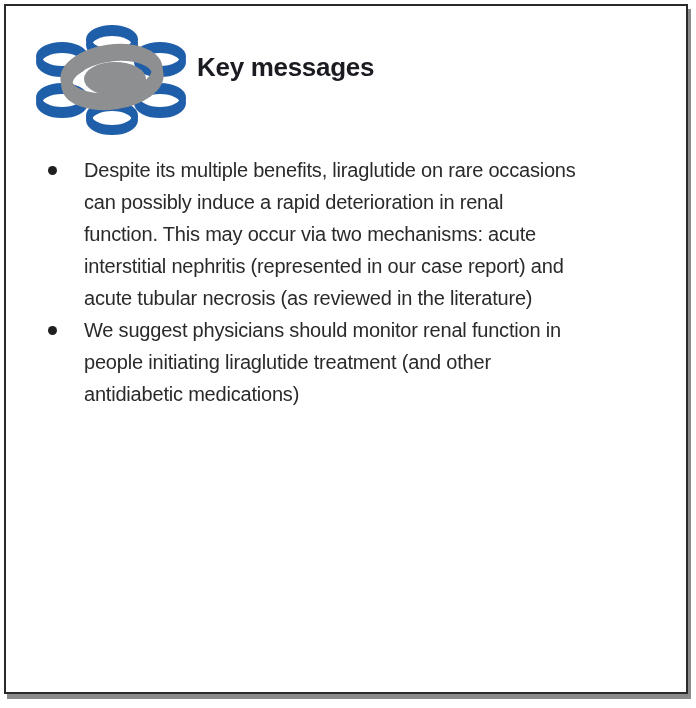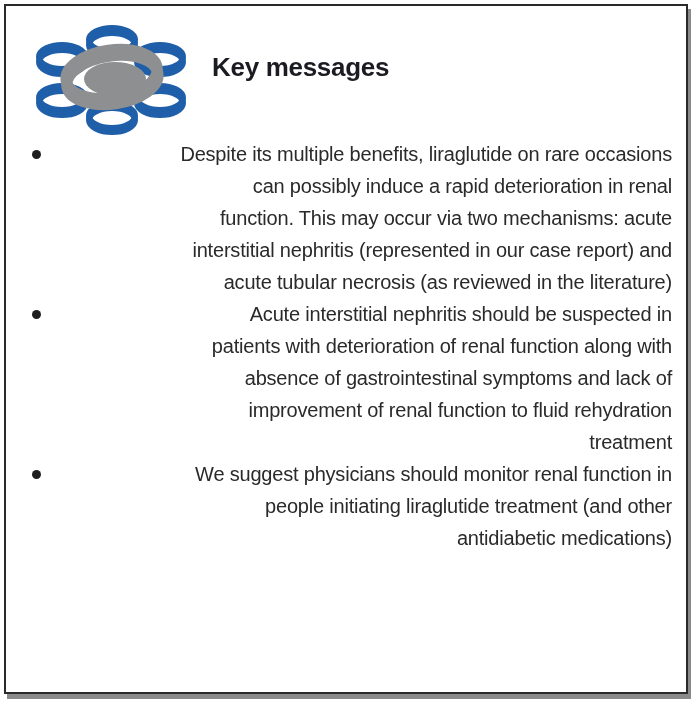--- a/index.html
+++ b/index.html
@@ -34,7 +34,7 @@
     flex: 0 0 auto;
   }
   .title {
-    margin: 28px 0 0 26px;
+    margin: 28px 0 0 11px;
     font-size: 26px;
     font-weight: 700;
     color: #1b1b22;

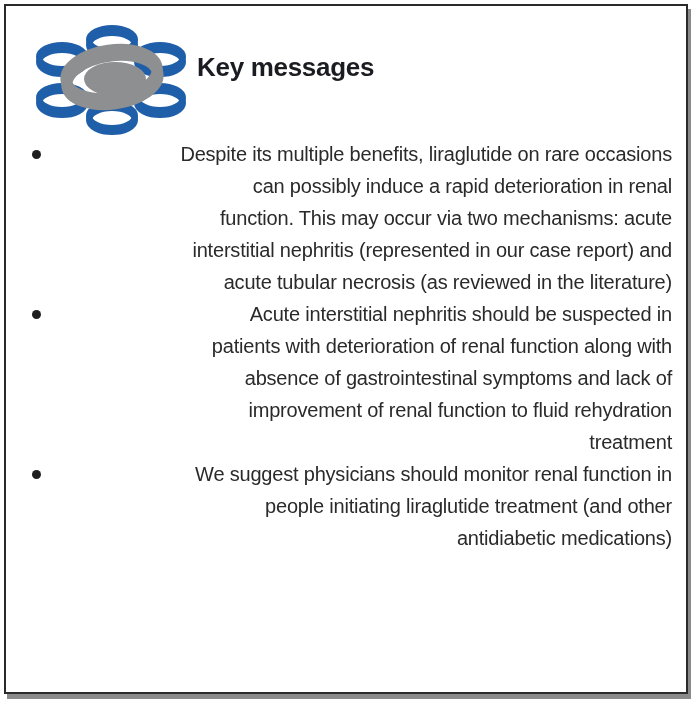--- a/index.html
+++ b/index.html
@@ -42,9 +42,8 @@
   }
   .msg-list {
     list-style: none;
-    margin: 0;
+    margin: 16px;
     padding: 2px 14px 0 62px;
-    text-align: right;
   }
   .msg-item {
     position: relative;

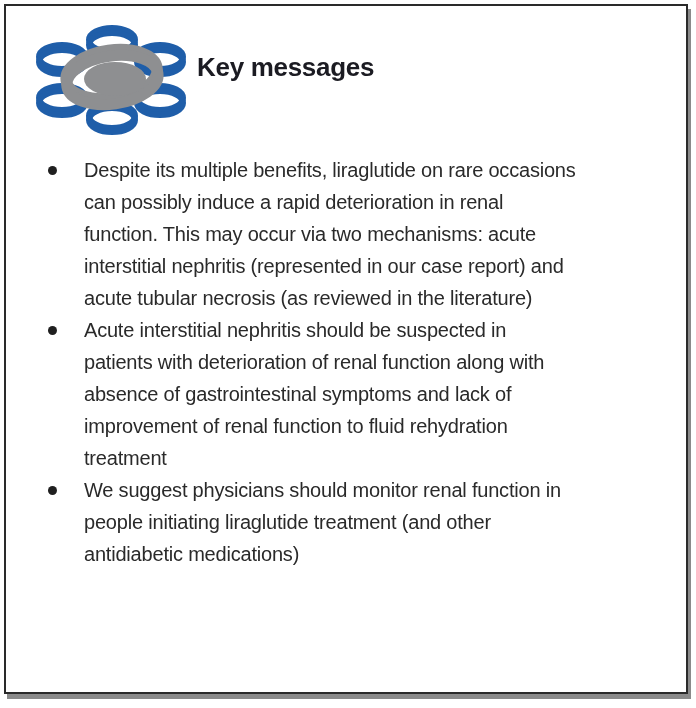--- a/index.html
+++ b/index.html
@@ -109,14 +109,6 @@
     </li>
     <li class="msg-item">
       <span class="bullet-dot"></span>
-      <span class="msg-text">Acute interstitial nephritis should be suspected in
-patients with deterioration of renal function along with
-absence of gastrointestinal symptoms and lack of
-improvement of renal function to fluid rehydration
-treatment</span>
-    </li>
-    <li class="msg-item">
-      <span class="bullet-dot"></span>
       <span class="msg-text">We suggest physicians should monitor renal function in
 people initiating liraglutide treatment (and other
 antidiabetic medications)</span>

